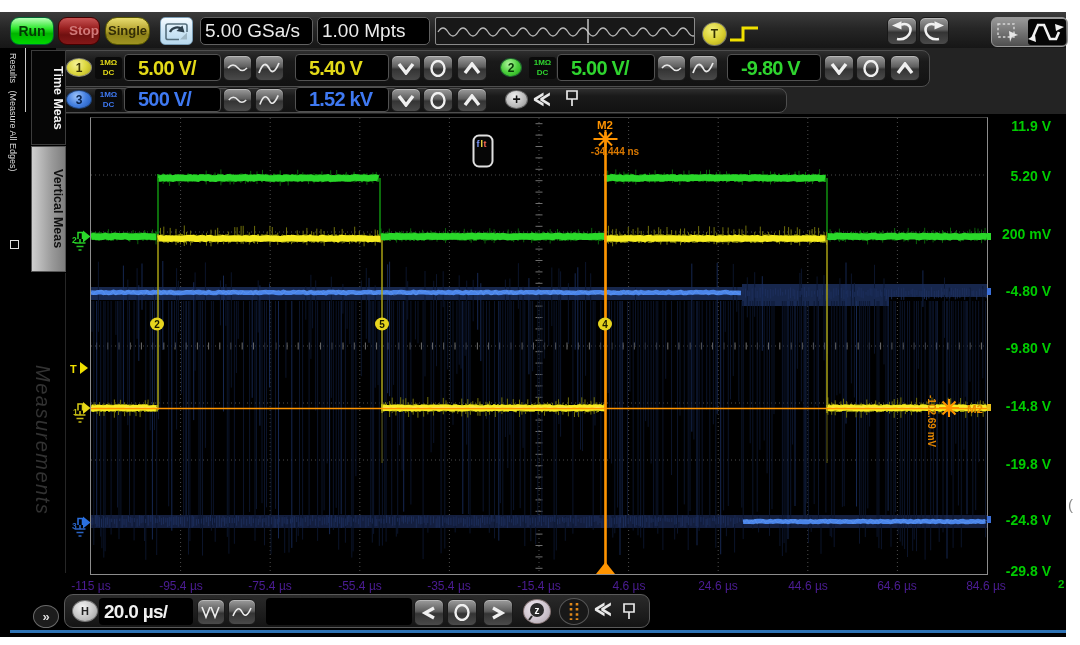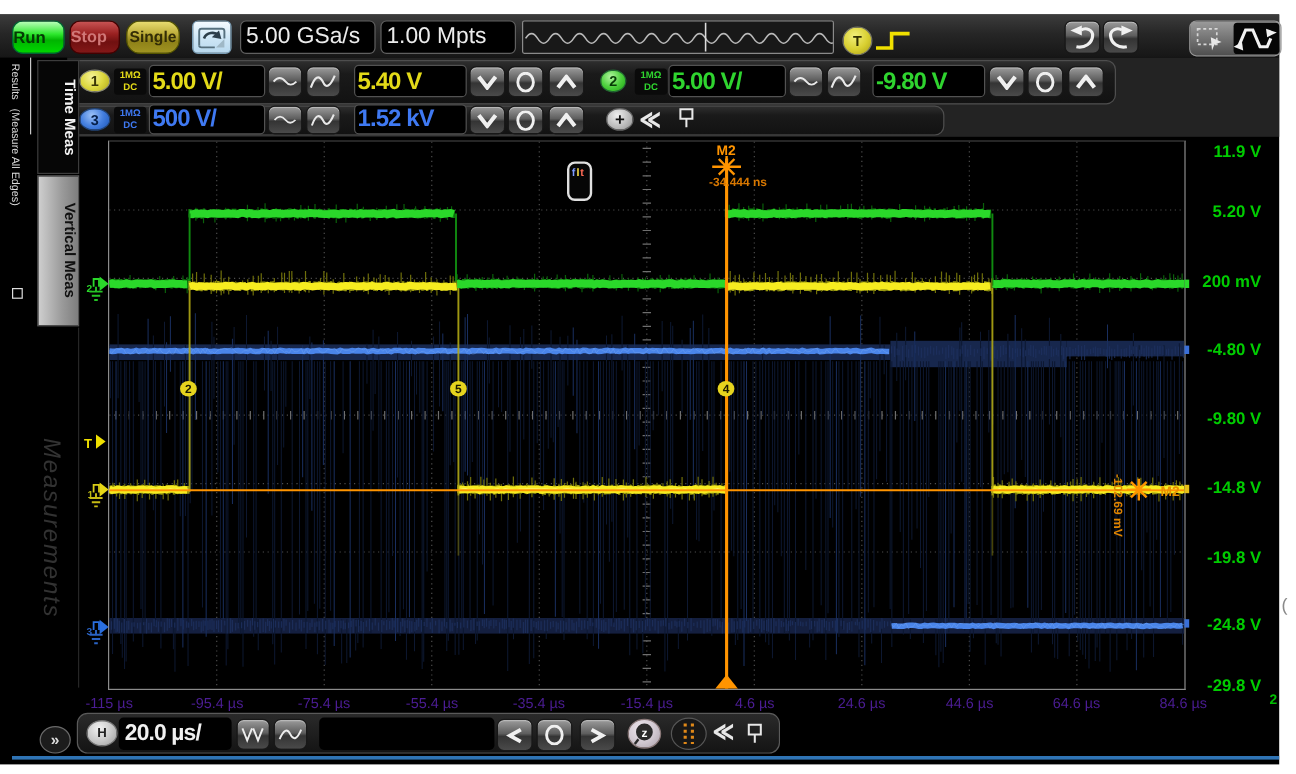--- a/index.html
+++ b/index.html
@@ -9,7 +9,7 @@
 #rowszone{position:absolute;left:56px;top:48px;width:1010px;height:66px;background:#232323}
 .btn3{background:linear-gradient(#9c9c9c,#5e5e5e 45%,#343434 55%,#4a4a4a);border:1px solid #181818;border-radius:6px;box-shadow:inset 0 1px 0 #b8b8b8}
 .ebtn{position:absolute;width:30px;height:26px;display:flex;align-items:center;justify-content:center}
-#tbar-run{left:10px;top:5px;width:44px;height:28px;border-radius:9px;background:linear-gradient(#b8ffb8,#2ee82e 40%,#00b400 60%,#00d800);border:1px solid #063;color:#043a04;font-weight:bold;font-size:14px;line-height:26px}
+#tbar-run{left:10px;top:5px;width:44px;height:28px;border-radius:9px;background:linear-gradient(#b8ffb8,#2ee82e 40%,#00b400 60%,#00d800);border:1px solid #063;color:#043a04;font-weight:bold;font-size:14px;text-align:center;line-height:26px}
 #tbar-stop{left:58px;top:5px;width:42px;height:28px;border-radius:9px;background:linear-gradient(#c85454,#992020 40%,#701010 65%,#841818);border:1px solid #400;color:#d07878;font-weight:bold;font-size:13.5px;text-align:left;line-height:26px}
 #tbar-single{left:105px;top:5px;width:45px;height:28px;border-radius:12px;background:linear-gradient(#e8dc70,#bcac38 40%,#8f8218 65%,#a09422);border:1px solid #550;color:#332d06;font-weight:bold;font-size:13px;text-align:center;line-height:26px}
 #tbar-touch{left:160px;top:5px;width:33px;height:28px;border-radius:5px;background:linear-gradient(#f4fbff,#cfe7f6 50%,#b8d9ee);border:1px solid #7a9db5}

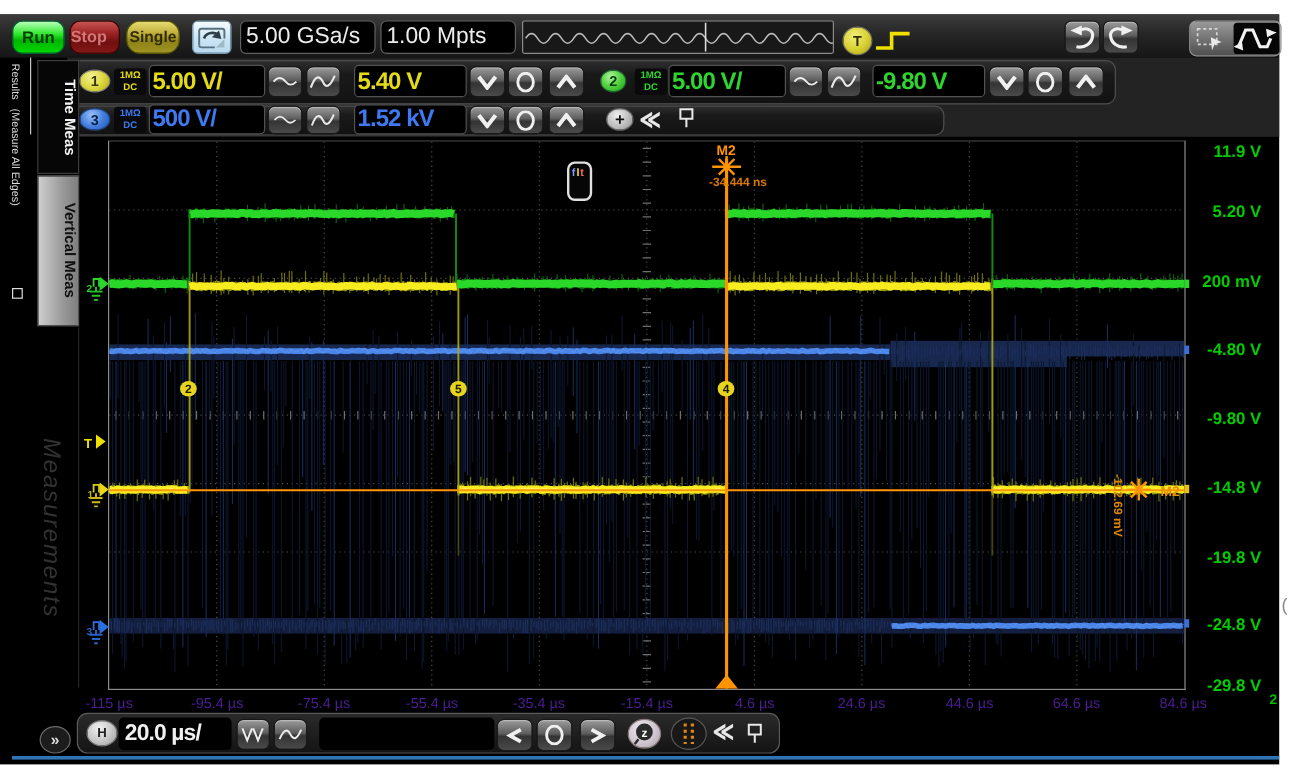--- a/index.html
+++ b/index.html
@@ -10,7 +10,7 @@
 .btn3{background:linear-gradient(#9c9c9c,#5e5e5e 45%,#343434 55%,#4a4a4a);border:1px solid #181818;border-radius:6px;box-shadow:inset 0 1px 0 #b8b8b8}
 .ebtn{position:absolute;width:30px;height:26px;display:flex;align-items:center;justify-content:center}
 #tbar-run{left:10px;top:5px;width:44px;height:28px;border-radius:9px;background:linear-gradient(#b8ffb8,#2ee82e 40%,#00b400 60%,#00d800);border:1px solid #063;color:#043a04;font-weight:bold;font-size:14px;text-align:center;line-height:26px}
-#tbar-stop{left:58px;top:5px;width:42px;height:28px;border-radius:9px;background:linear-gradient(#c85454,#992020 40%,#701010 65%,#841818);border:1px solid #400;color:#d07878;font-weight:bold;font-size:13.5px;text-align:left;line-height:26px}
+#tbar-stop{left:58px;top:5px;width:42px;height:28px;border-radius:9px;background:linear-gradient(#c85454,#992020 40%,#701010 65%,#841818);border:1px solid #400;color:#d07878;font-weight:bold;font-size:13.5px;text-align:right;line-height:26px}
 #tbar-single{left:105px;top:5px;width:45px;height:28px;border-radius:12px;background:linear-gradient(#e8dc70,#bcac38 40%,#8f8218 65%,#a09422);border:1px solid #550;color:#332d06;font-weight:bold;font-size:13px;text-align:center;line-height:26px}
 #tbar-touch{left:160px;top:5px;width:33px;height:28px;border-radius:5px;background:linear-gradient(#f4fbff,#cfe7f6 50%,#b8d9ee);border:1px solid #7a9db5}
 .blkbox{position:absolute;top:5px;height:28px;background:#000;border:1px solid #606060;border-radius:5px;color:#ececec;font-size:19px;line-height:26px;padding-left:4px;white-space:nowrap}

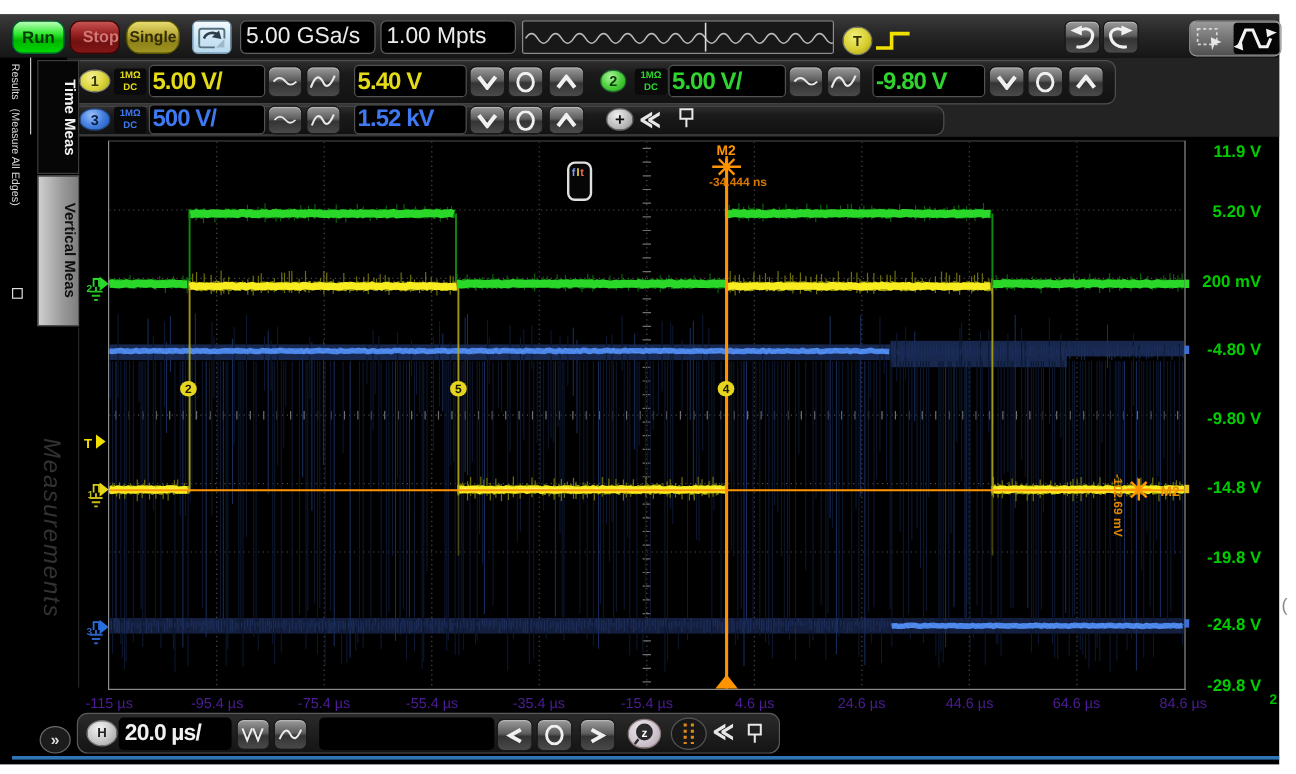--- a/index.html
+++ b/index.html
@@ -16,7 +16,7 @@
 .blkbox{position:absolute;top:5px;height:28px;background:#000;border:1px solid #606060;border-radius:5px;color:#ececec;font-size:19px;line-height:26px;padding-left:4px;white-space:nowrap}
 .chrow{position:absolute;background:linear-gradient(#2e2e2e,#1a1a1a 30%,#121212);border:1px solid #4e4e4e;border-radius:8px}
 .chip{position:absolute;width:27px;height:22px;background:#0a0a0a;border-radius:3px;font-size:8px;font-weight:bold;text-align:center;line-height:1.3;padding-top:1px}
-.cvbox{position:absolute;background:#000;border:1px solid #525252;border-radius:4px;height:27px;font-size:20px;font-weight:bold;line-height:26px;padding-left:2px;letter-spacing:-0.8px}
+.cvbox{position:absolute;background:#000;border:1px solid #525252;border-radius:4px;height:27px;font-size:20px;font-weight:bold;line-height:26px;padding-left:13px;letter-spacing:-0.8px}
 .ell{position:absolute;border-radius:50%;font-weight:bold;text-align:center}
 .sidetext{position:absolute;writing-mode:vertical-rl;white-space:nowrap}
 .tab{position:absolute;left:31px;width:35px;writing-mode:vertical-rl;text-align:center;font-weight:bold;font-size:12.5px}

